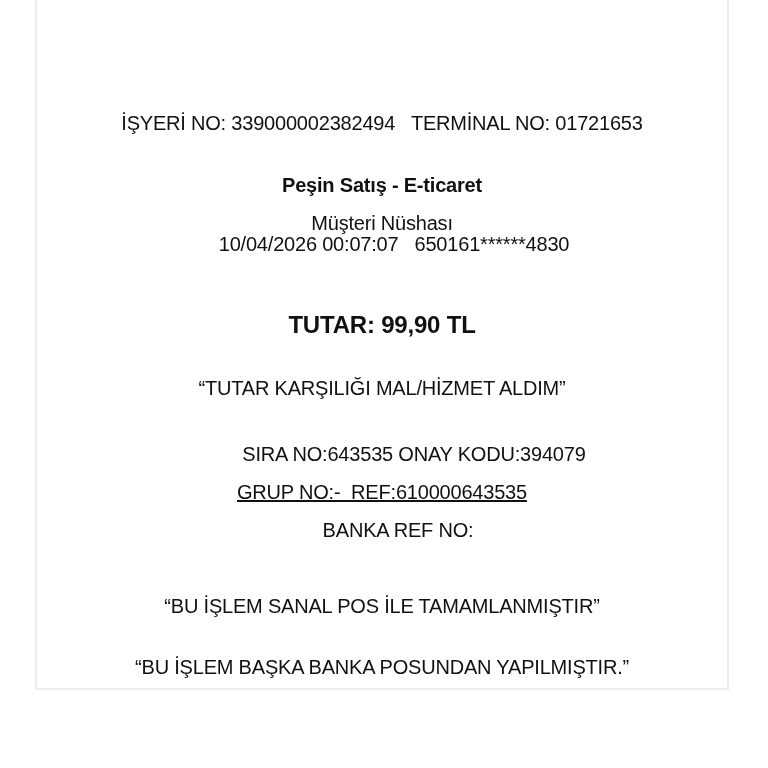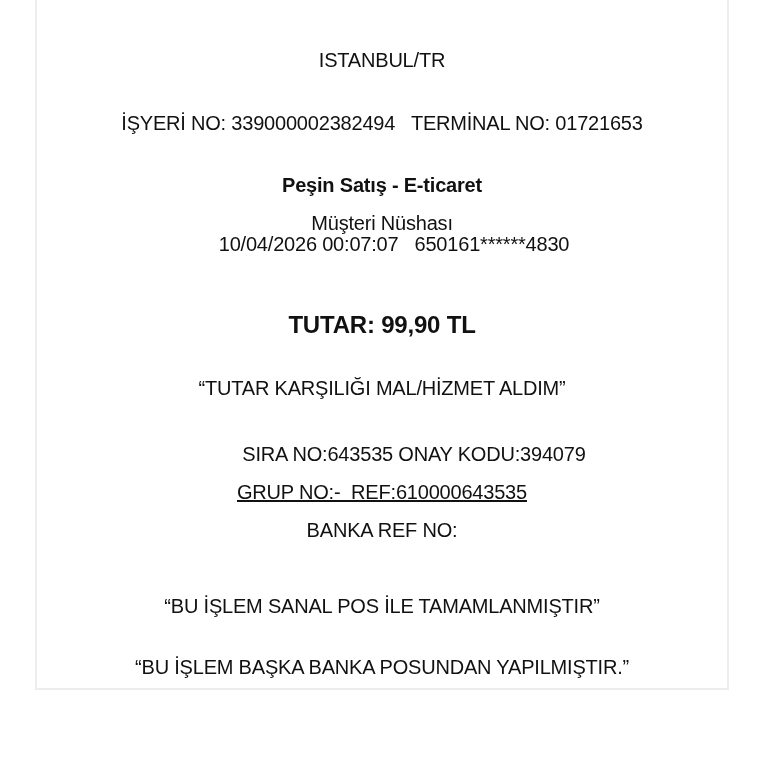--- a/index.html
+++ b/index.html
@@ -43,7 +43,6 @@
 <body>
 
 <div class="receipt">
-  <div class="line" style="top:50px;">ISTANBUL/TR</div>
   <div class="line" style="top:113px;">İŞYERİ NO: 339000002382494   TERMİNAL NO: 01721653</div>
   <div class="line" style="top:213px;">Müşteri Nüshası</div>
   <div class="line bold" style="top:175px;">Peşin Satış - E-ticaret</div>

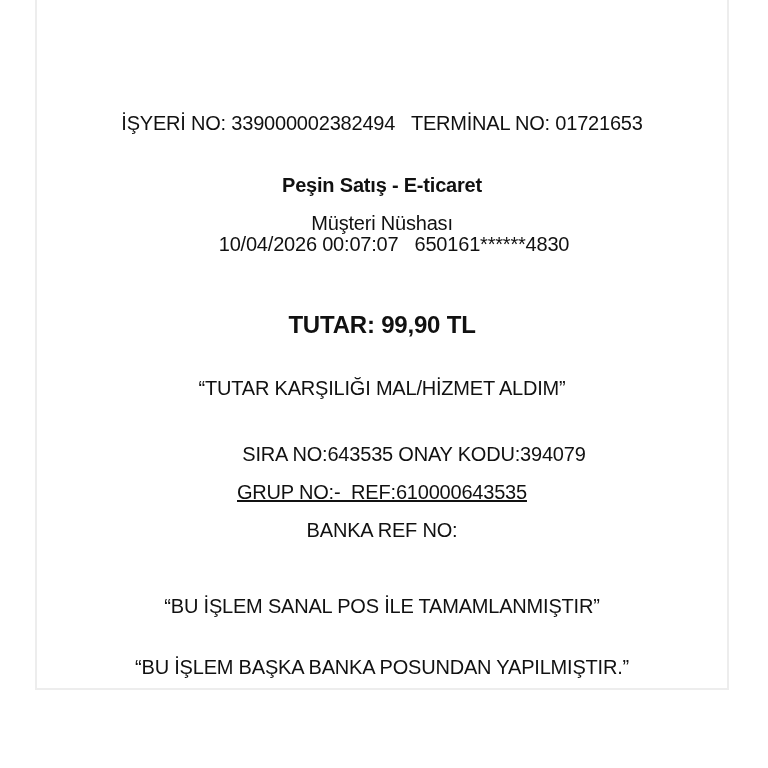--- a/index.html
+++ b/index.html
@@ -51,7 +51,7 @@
   <div class="line" style="top:378px;">“TUTAR KARŞILIĞI MAL/HİZMET ALDIM”</div>
   <div class="line" style="top:444px;padding-left:32px;">SIRA NO:643535 ONAY KODU:394079</div>
   <div class="line" style="top:482px;text-decoration:underline;">GRUP NO:-  REF:610000643535</div>
-  <div class="line" style="top:520px;">BANKA REF NO:</div>
+  <div class="line" style="top:520px;padding-left:16px;">BANKA REF NO:</div>
   <div class="line" style="top:596px;">“BU İŞLEM SANAL POS İLE TAMAMLANMIŞTIR”</div>
   <div class="line" style="top:657px;">“BU İŞLEM BAŞKA BANKA POSUNDAN YAPILMIŞTIR.”</div>
 </div>

